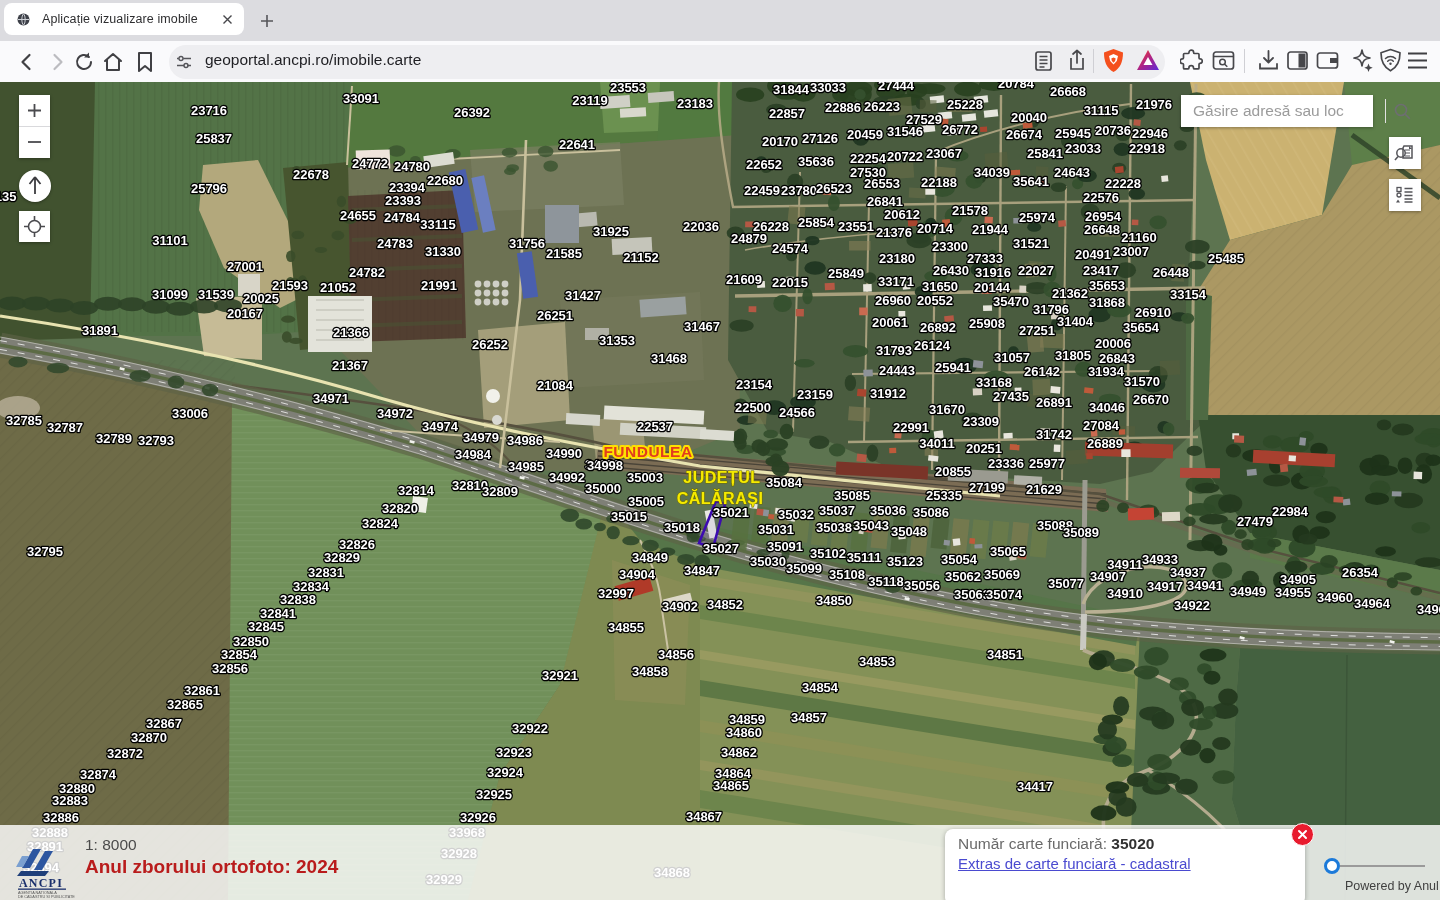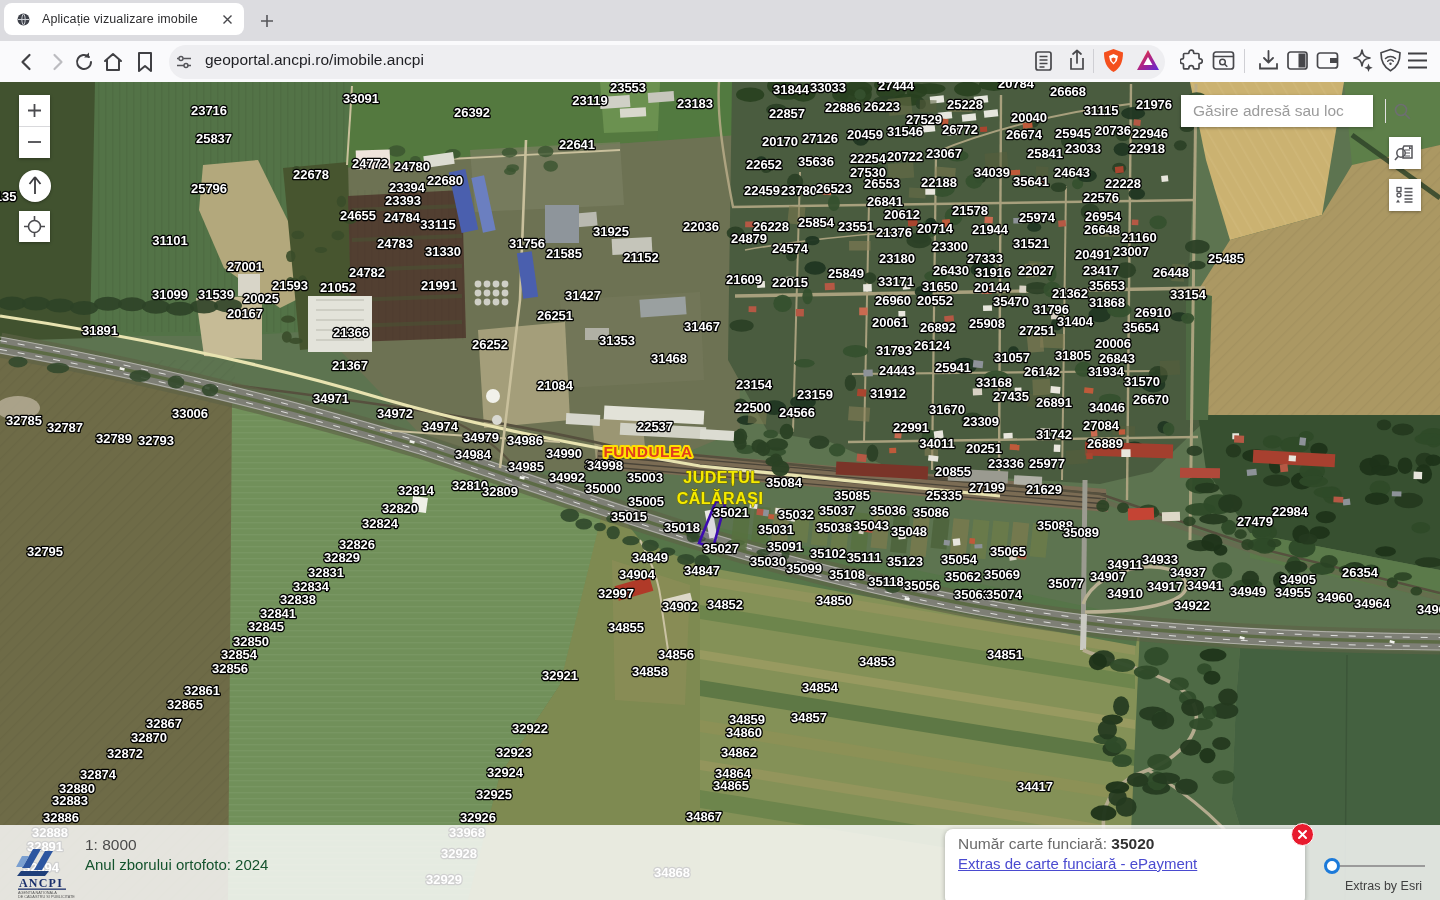--- a/index.html
+++ b/index.html
@@ -59,7 +59,7 @@
         <path d="M7.2 4.5H15M1 4.5h1.8M1 11.5h7.2M11.2 11.5H15" stroke="#55555a" stroke-width="1.4"></path>
         <circle cx="10" cy="11.5" r="2" stroke="#55555a" stroke-width="1.4" fill="none"></circle>
       </svg>
- <div id="urltext">geoportal.ancpi.ro/imobile.ancpi</div>
+ <div id="urltext">geoportal.ancpi.ro/imobile.carte</div>
  <svg class="abs" style="left:1034px;top:9px" width="19" height="22" viewBox="0 0 19 22">
         <rect x="2" y="2" width="15" height="18" rx="2" stroke="#47474b" stroke-width="1.7" fill="none"></rect>
         <path d="M5.5 6.5h8M5.5 10h8M5.5 13.5h8M5.5 17h5" stroke="#47474b" stroke-width="1.5"></path>

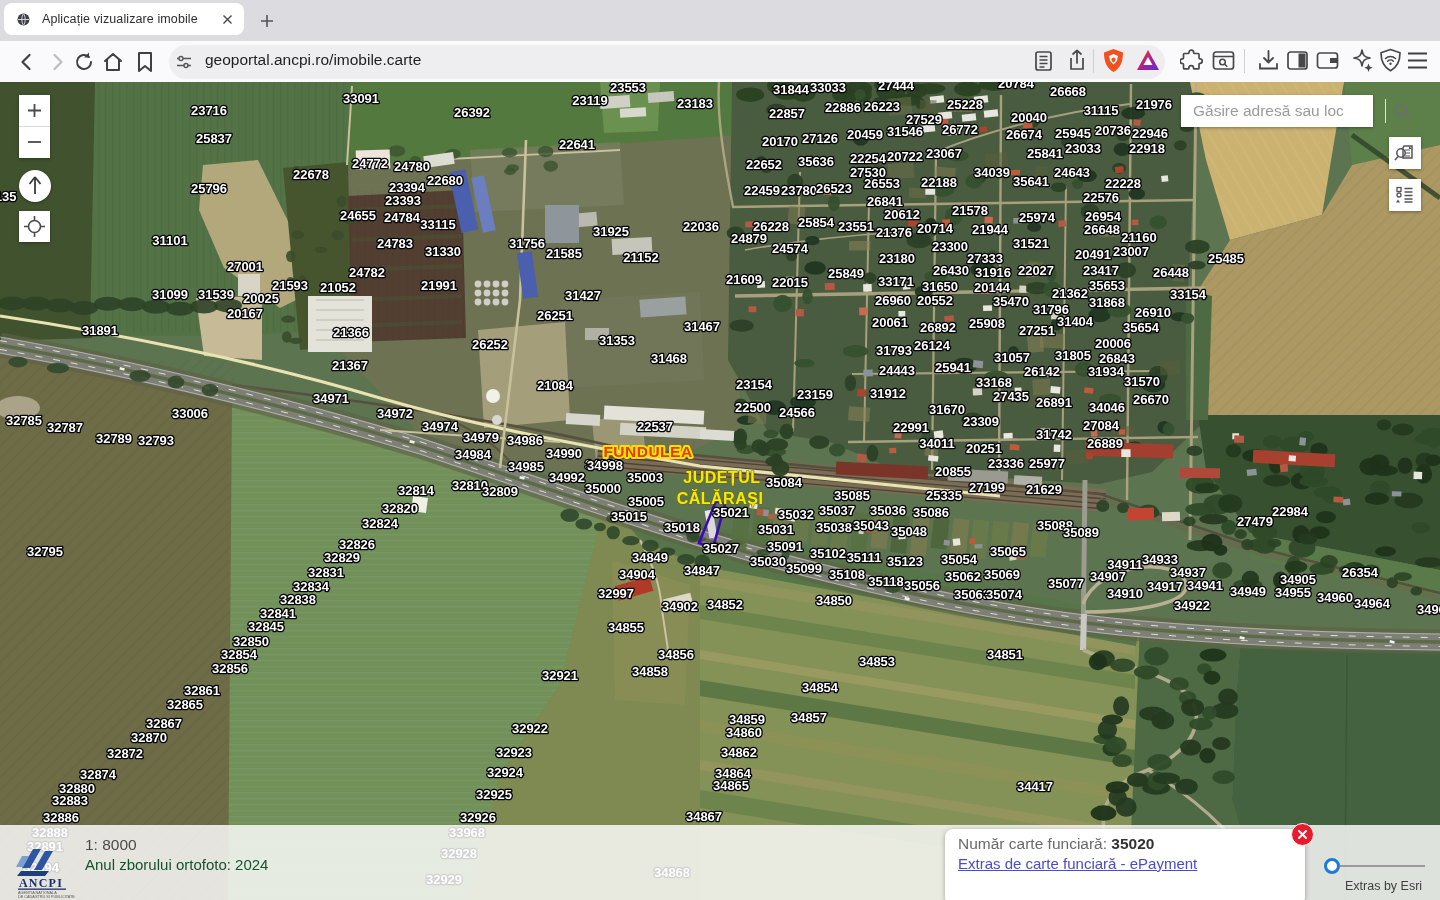--- a/index.html
+++ b/index.html
@@ -1074,7 +1074,7 @@
   <text x="5" y="55.5" font-size="3.8" fill="#555">DE CADASTRU SI PUBLICITATE</text>
  </svg>
  <div class="abs" style="left:85px;top:11px;font-size:15.5px;color:#4b4b4b;font-weight:normal">1: 8000</div>
- <div class="abs" style="left:85px;top:31px;font-size:15px;color:#14532d;font-weight:normal">Anul zborului ortofoto: 2024</div>
+ <div class="abs" style="left:85px;top:31px;font-size:19px;color:#b91c1c;font-weight:bold">Anul zborului ortofoto: 2024</div>
 </div>
 <div id="popup">
  <div class="abs" style="left:13px;top:6px;font-size:15.5px;color:#6a6a6a">Număr carte funciară: <span style="color:#323232;font-weight:bold">35020</span></div>

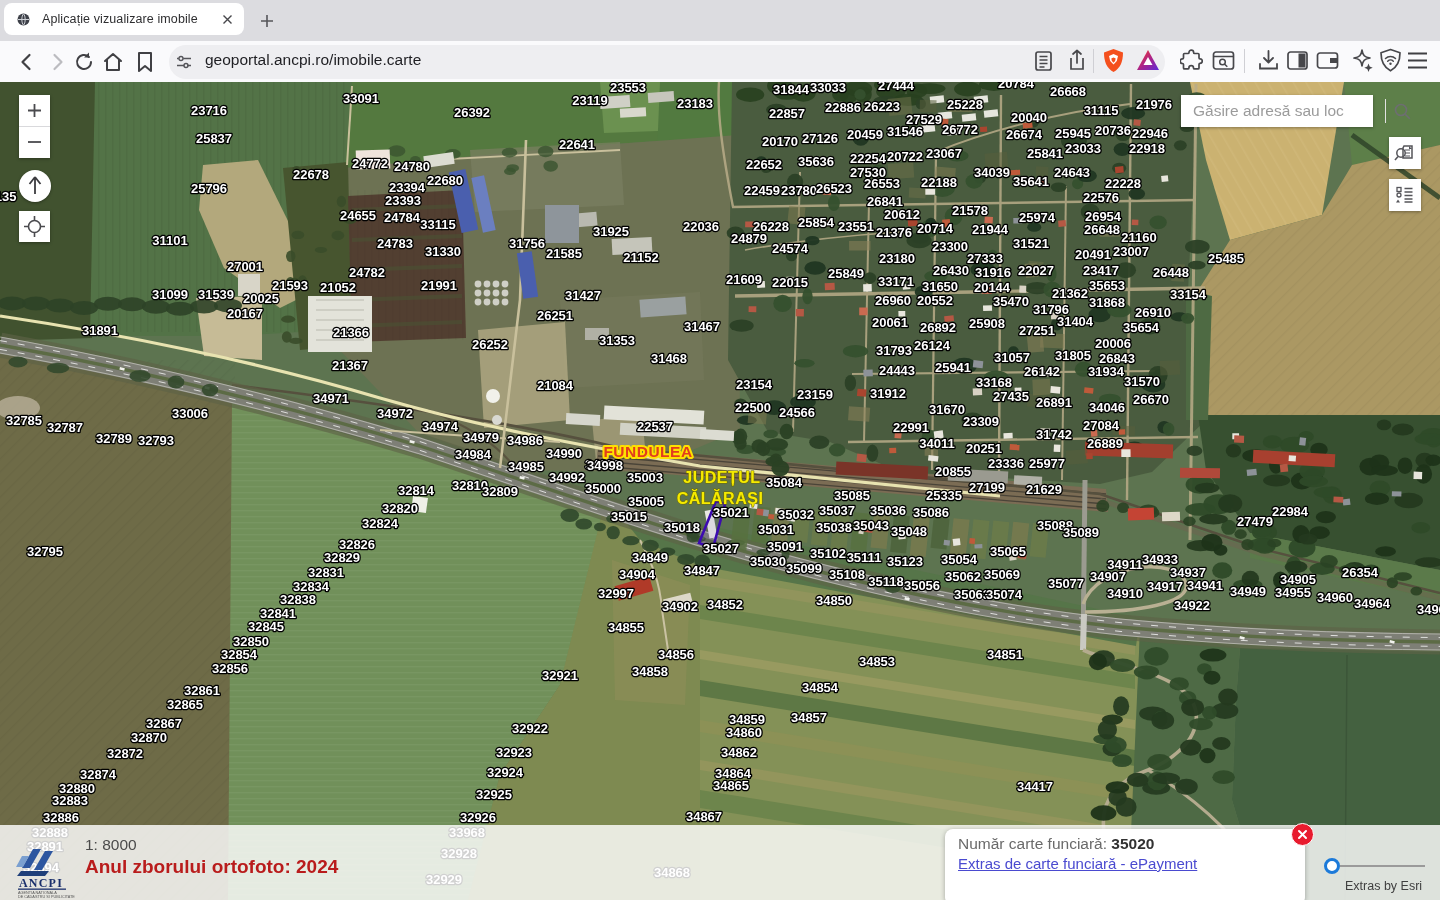--- a/index.html
+++ b/index.html
@@ -1078,7 +1078,7 @@
 </div>
 <div id="popup">
  <div class="abs" style="left:13px;top:6px;font-size:15.5px;color:#6a6a6a">Număr carte funciară: <span style="color:#323232;font-weight:bold">35020</span></div>
- <div class="abs" style="left:13px;top:26px"><span class="plink">Extras de carte funciară - ePayment</span></div>
+ <div class="abs" style="left:13px;top:26px"><span class="plink">Extras de carte funciară - cadastral</span></div>
 </div>
 <div class="abs" style="left:1291px;top:823px;width:23px;height:23px;border-radius:50%;background:#e81b2e;border:1.5px solid #fff">
  <svg class="abs" style="left:5px;top:5px" width="11" height="11" viewBox="0 0 11 11">

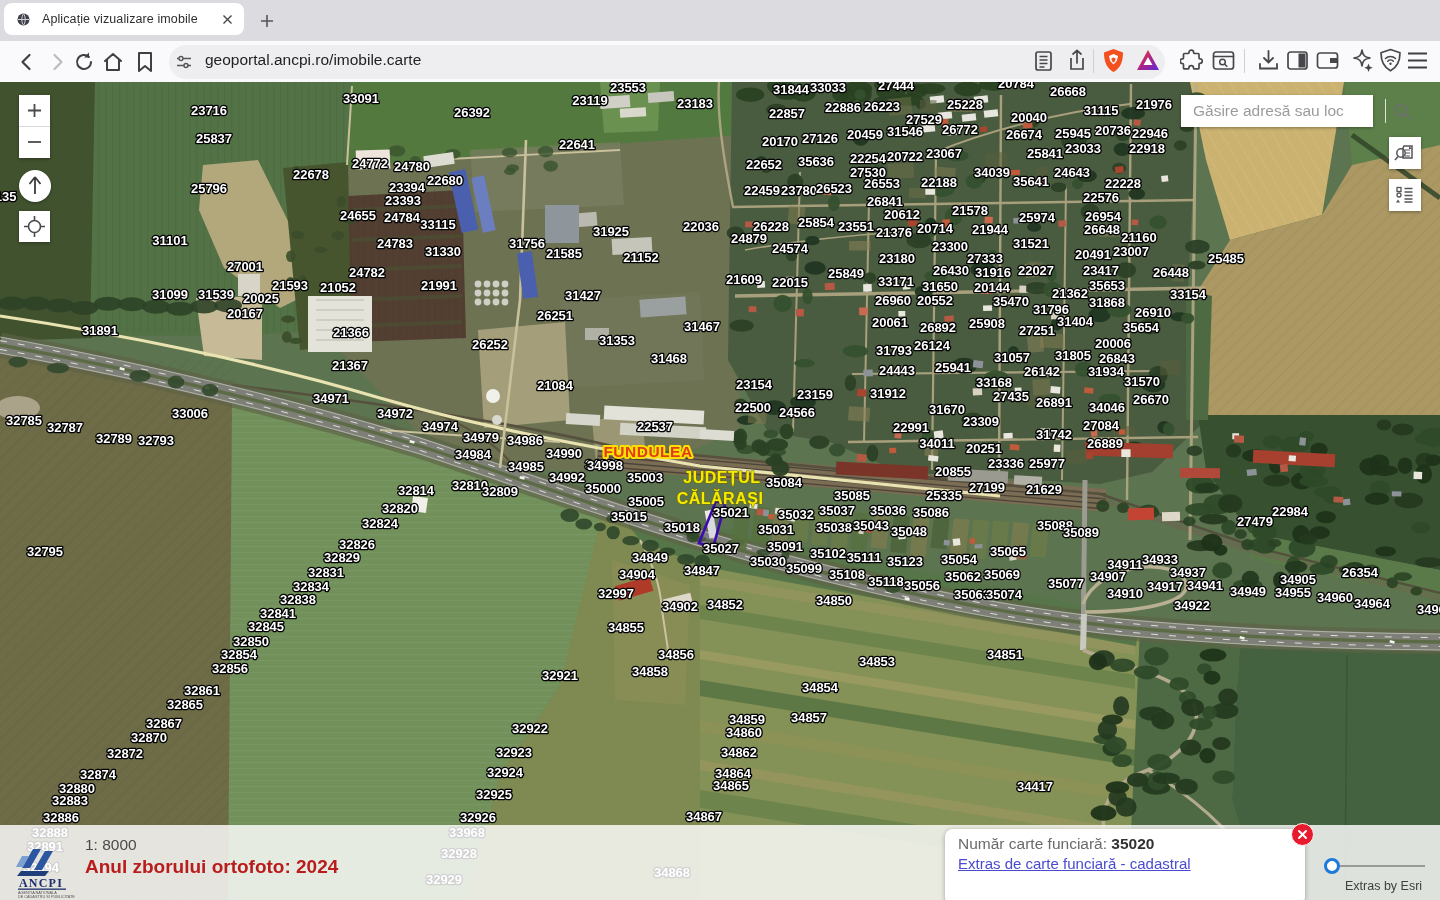--- a/index.html
+++ b/index.html
@@ -1087,6 +1087,6 @@
 </div>
 <div class="abs" style="left:1340px;top:865px;width:85px;height:2px;background:#9a9a9a"></div>
 <div class="abs" style="left:1324px;top:858px;width:16px;height:16px;border-radius:50%;background:#fff;border:3px solid #1c7ad9"></div>
-<div class="abs" style="left:1345px;top:879px;font-size:12.5px;color:#3f3f3f">Extras by Esri</div>
+<div class="abs" style="left:1345px;top:879px;font-size:12.5px;color:#3f3f3f">Powered by Anul</div>
 </div>
 </body></html>

